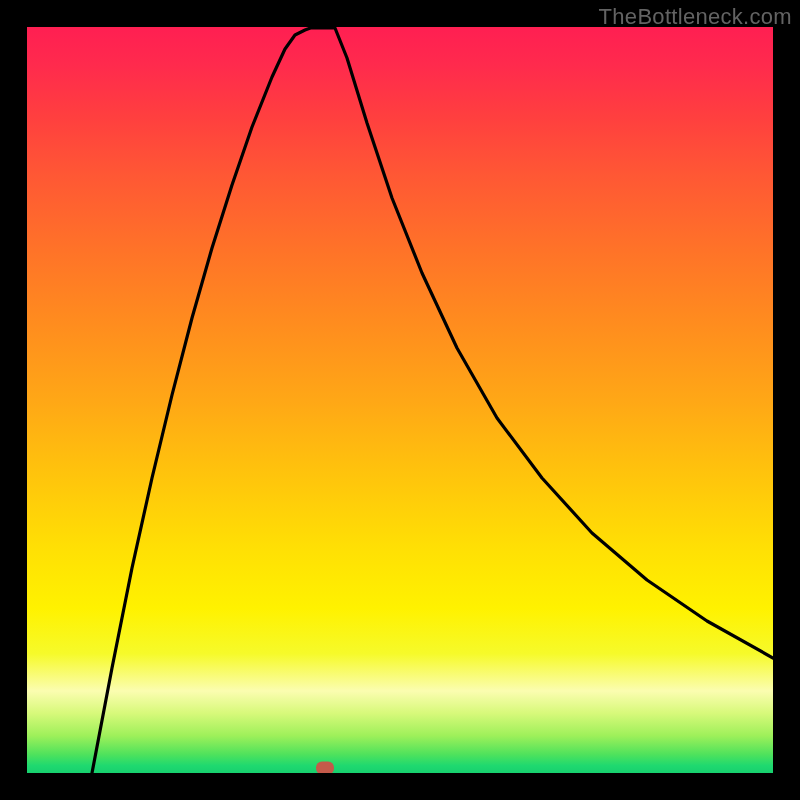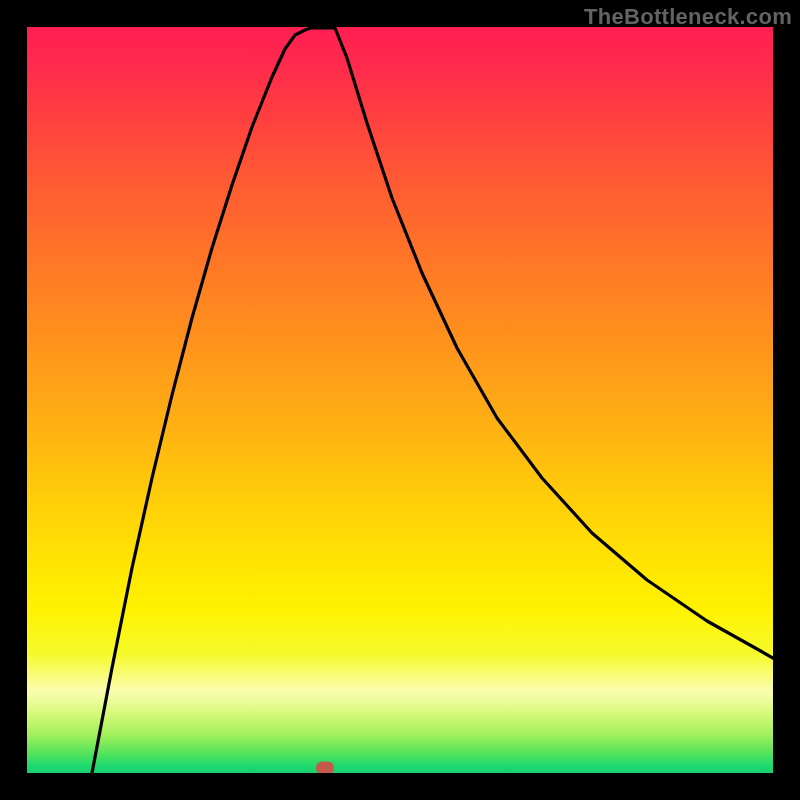--- a/index.html
+++ b/index.html
@@ -57,7 +57,7 @@
     right: 8px;
     color: #636363;
     font-size: 22px;
-    font-weight: 700;
+    font-weight: 400;
     letter-spacing: 0.3px;
     user-select: none;
   }

